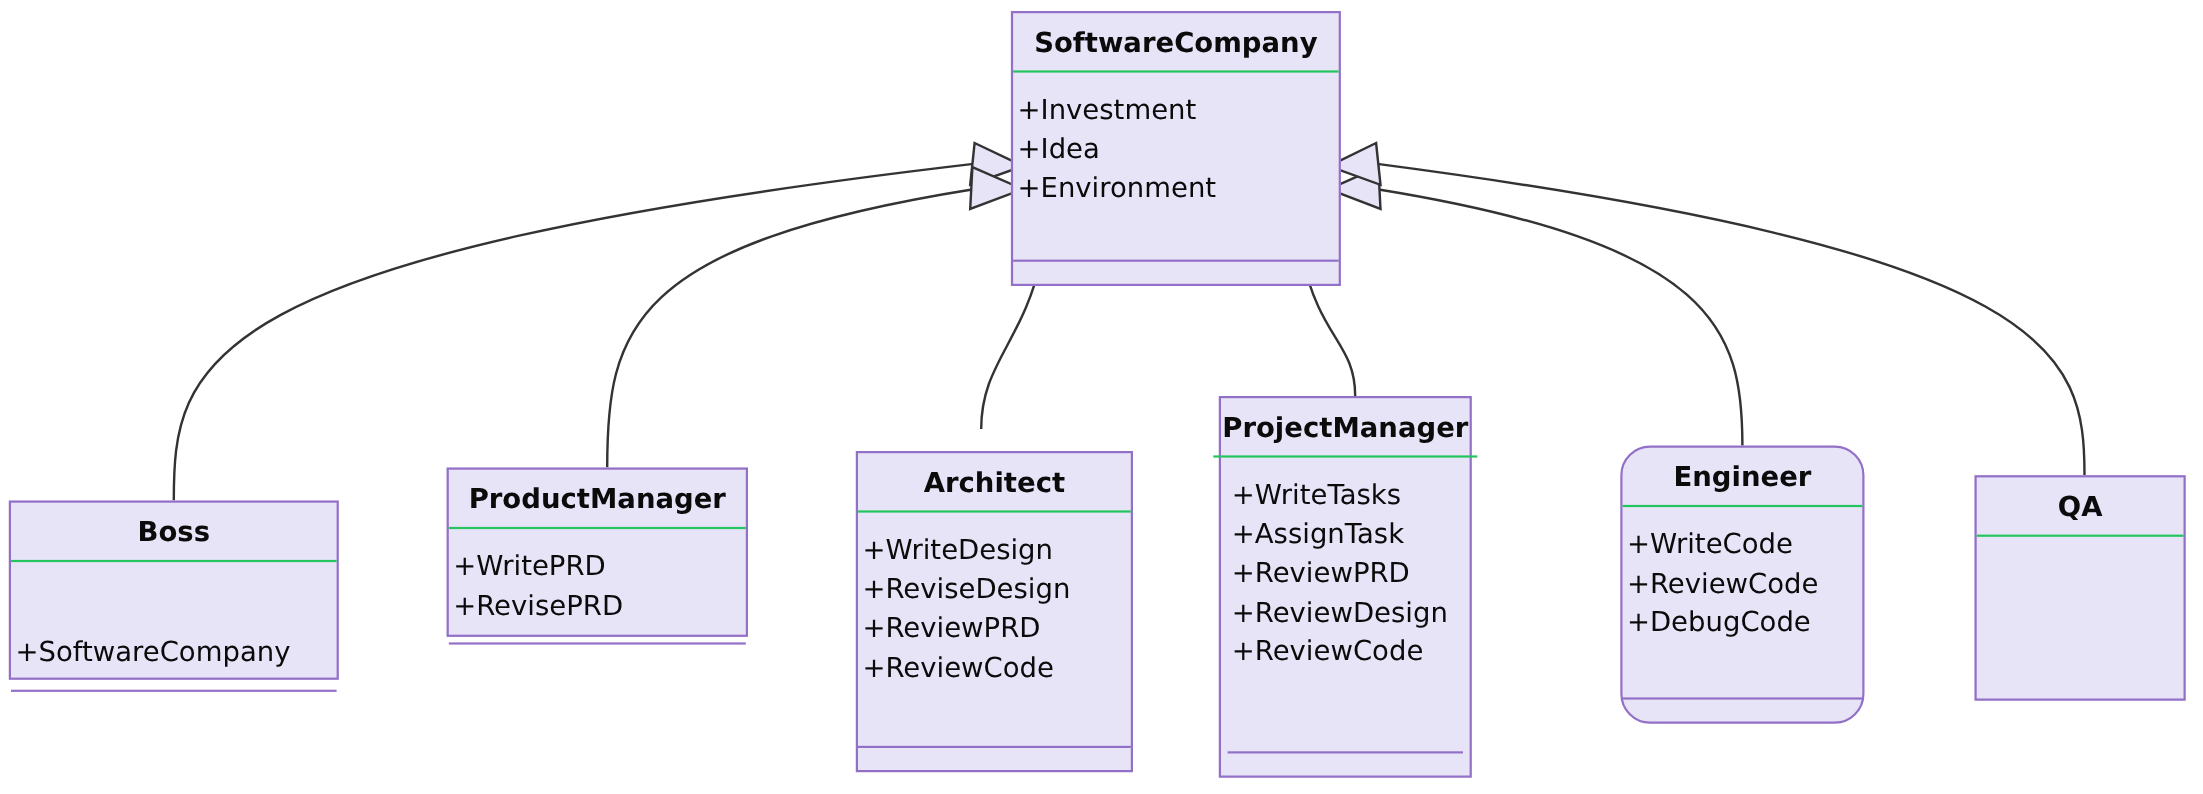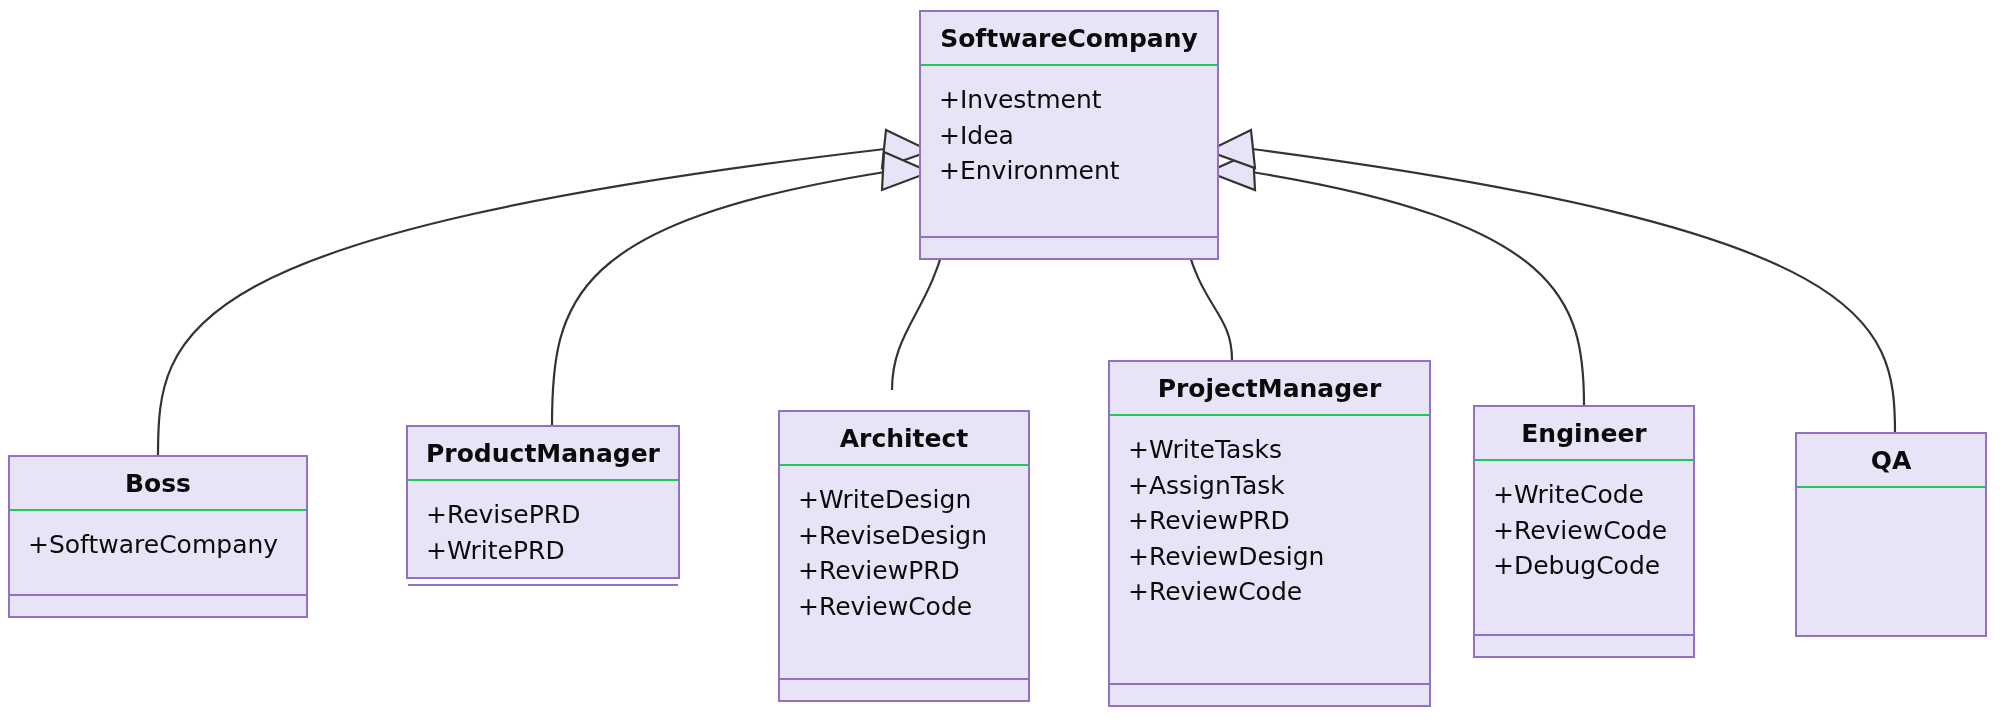--- a/index.html
+++ b/index.html
@@ -46,7 +46,7 @@
   .uml-attrs {
     box-sizing: border-box;
     flex: 1 1 auto;
-    padding: 16px 14px 16px 18px;
+    padding: 16px 14px 16px 4px;
     border-bottom: 2px solid #9370C8;
     display: flex;
     flex-direction: column;

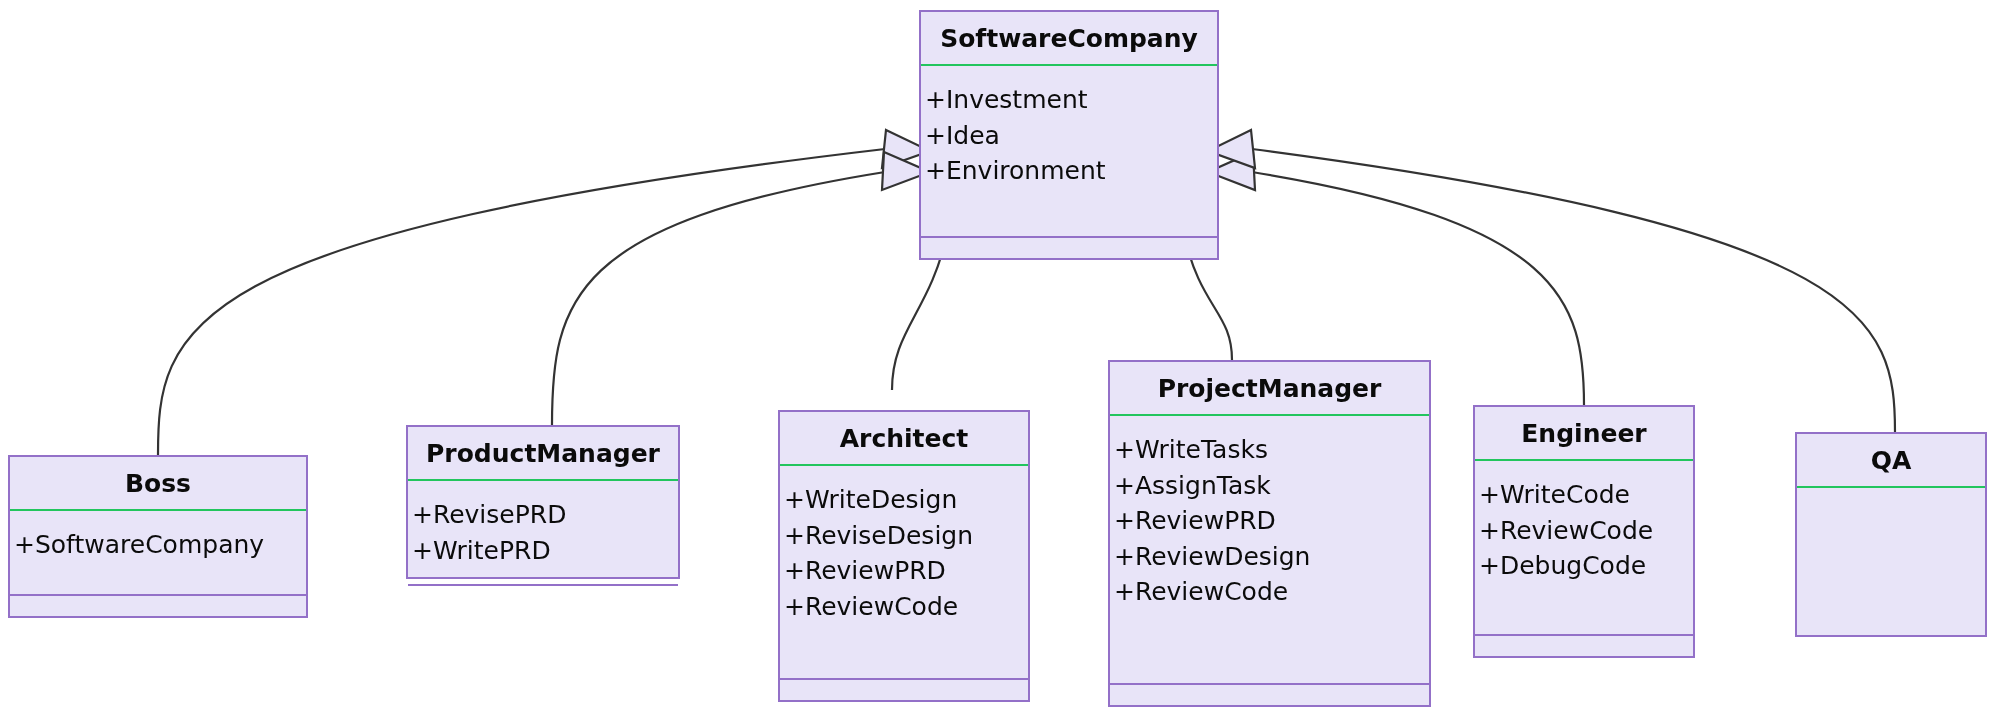--- a/index.html
+++ b/index.html
@@ -141,7 +141,7 @@
     <div class="uml-methods"></div>
   </div>
 
-  <div class="uml-class" style="left:1108px; top:360px; width:323px; height:347px;">
+  <div class="uml-class" style="left:1108px; top:360px; width:230px; height:347px;align-items:center;">
     <div class="uml-title">ProjectManager</div>
     <div class="uml-attrs">
       <div class="uml-attr">+WriteTasks</div>

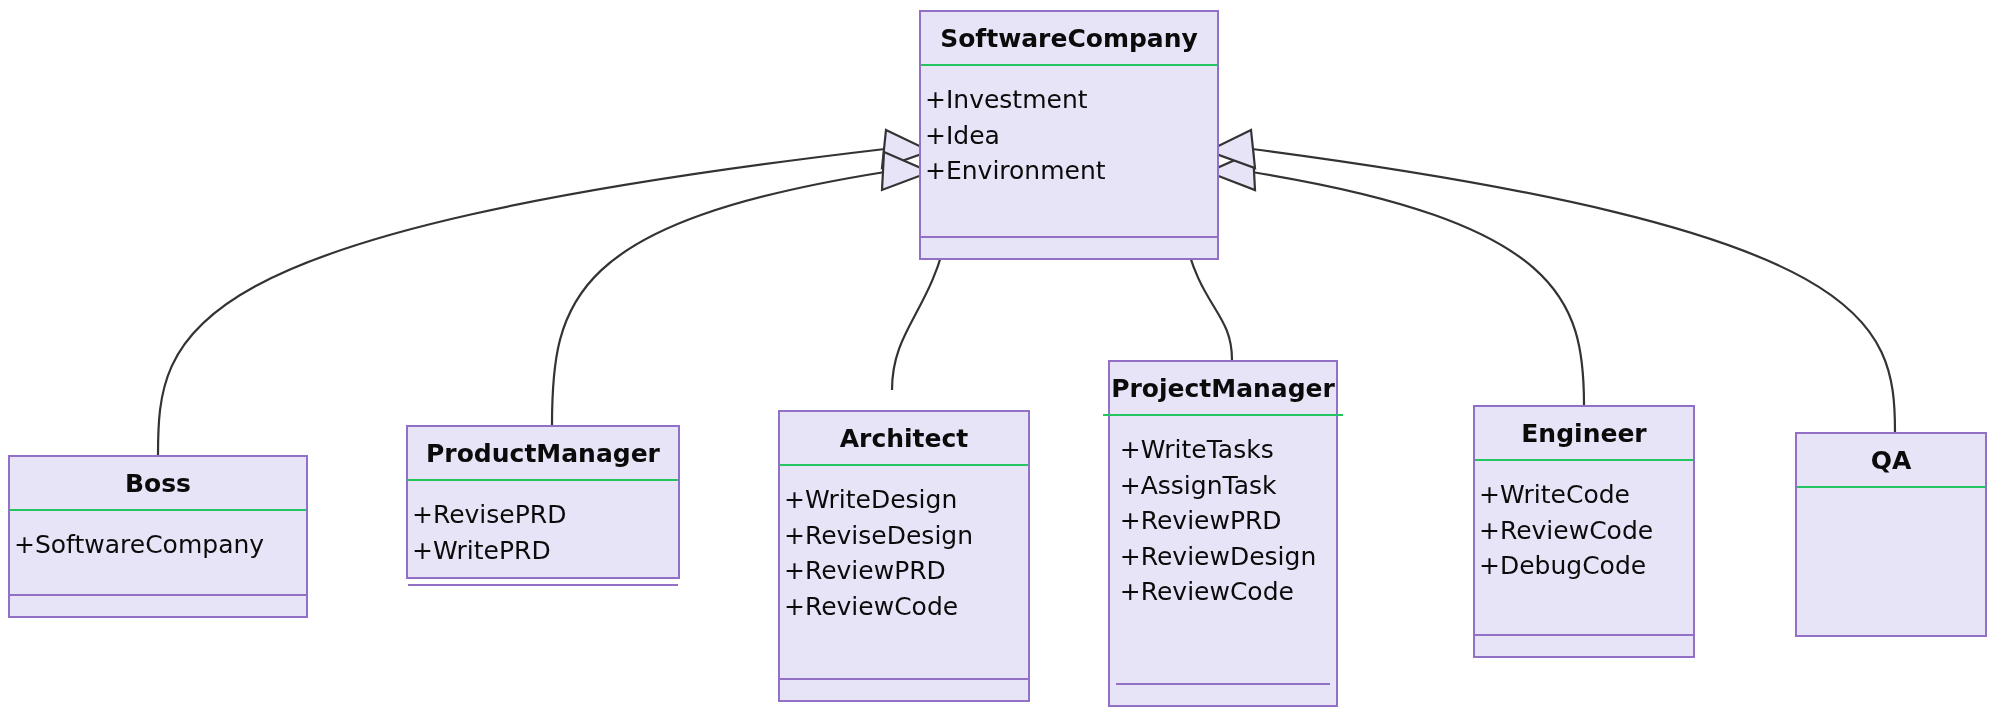--- a/index.html
+++ b/index.html
@@ -153,7 +153,7 @@
     <div class="uml-methods"></div>
   </div>
 
-  <div class="uml-class" style="left:1473px; top:405px; width:222px; height:253px;">
+  <div class="uml-class" style="left:1473px; top:405px; width:222px; height:253px;border-radius:27px;">
     <div class="uml-title">Engineer</div>
     <div class="uml-attrs">
       <div class="uml-attr">+WriteCode</div>

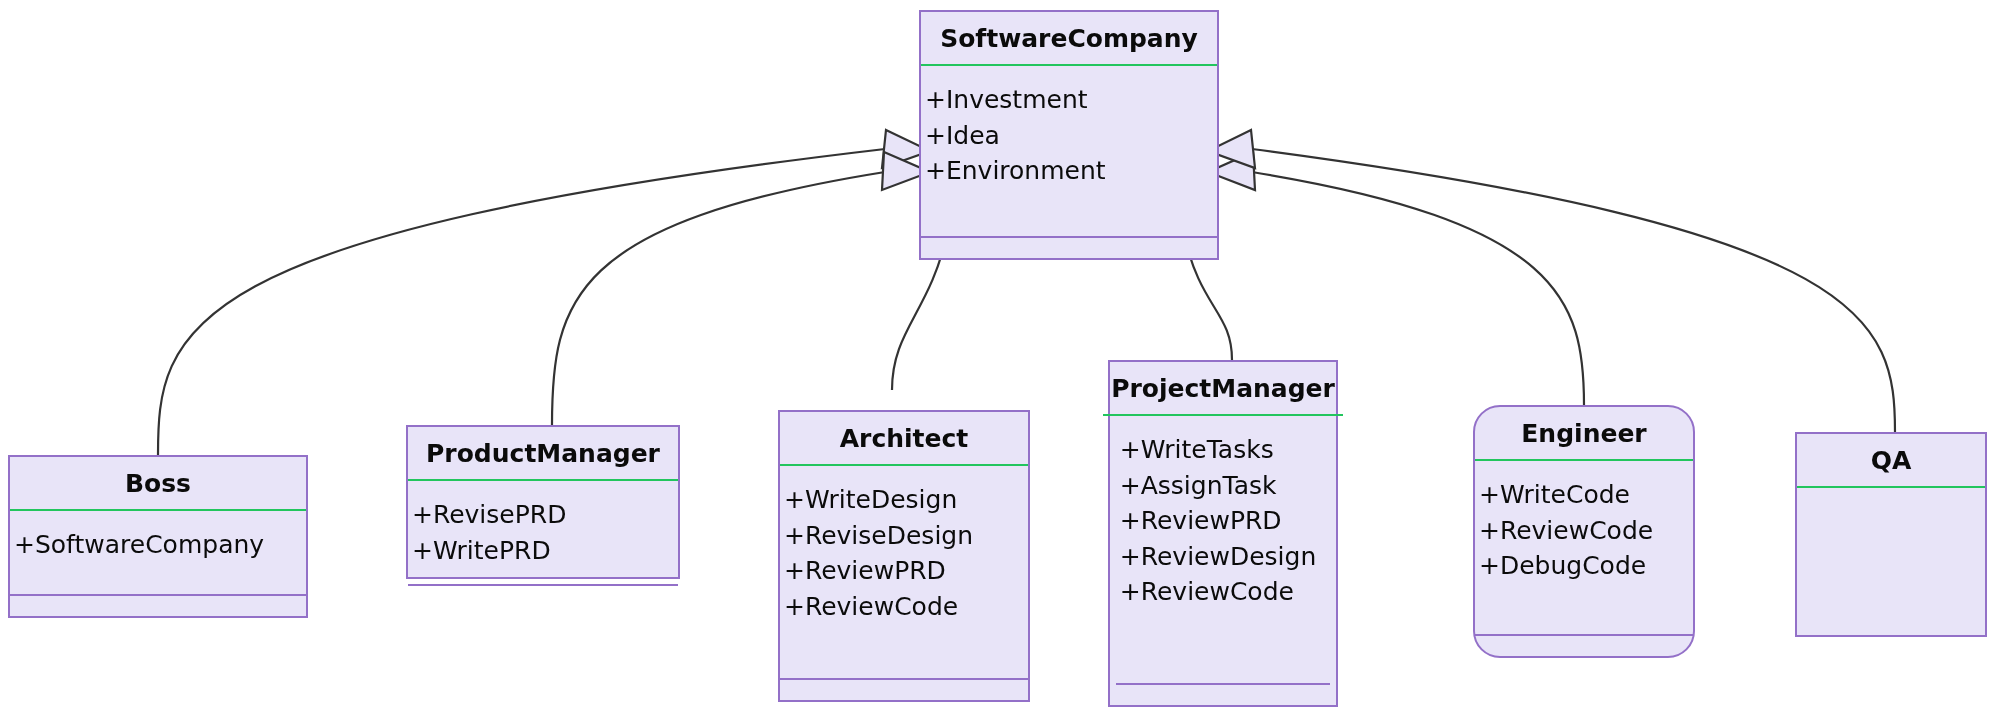--- a/index.html
+++ b/index.html
@@ -113,7 +113,7 @@
     <div class="uml-methods"></div>
   </div>
 
-  <div class="uml-class" style="left:8px; top:455px; width:300px; height:163px;">
+  <div class="uml-class" style="left:8px; top:455px; width:300px; height:163px;gap:48px;">
     <div class="uml-title">Boss</div>
     <div class="uml-attrs">
       <div class="uml-attr">+SoftwareCompany</div>

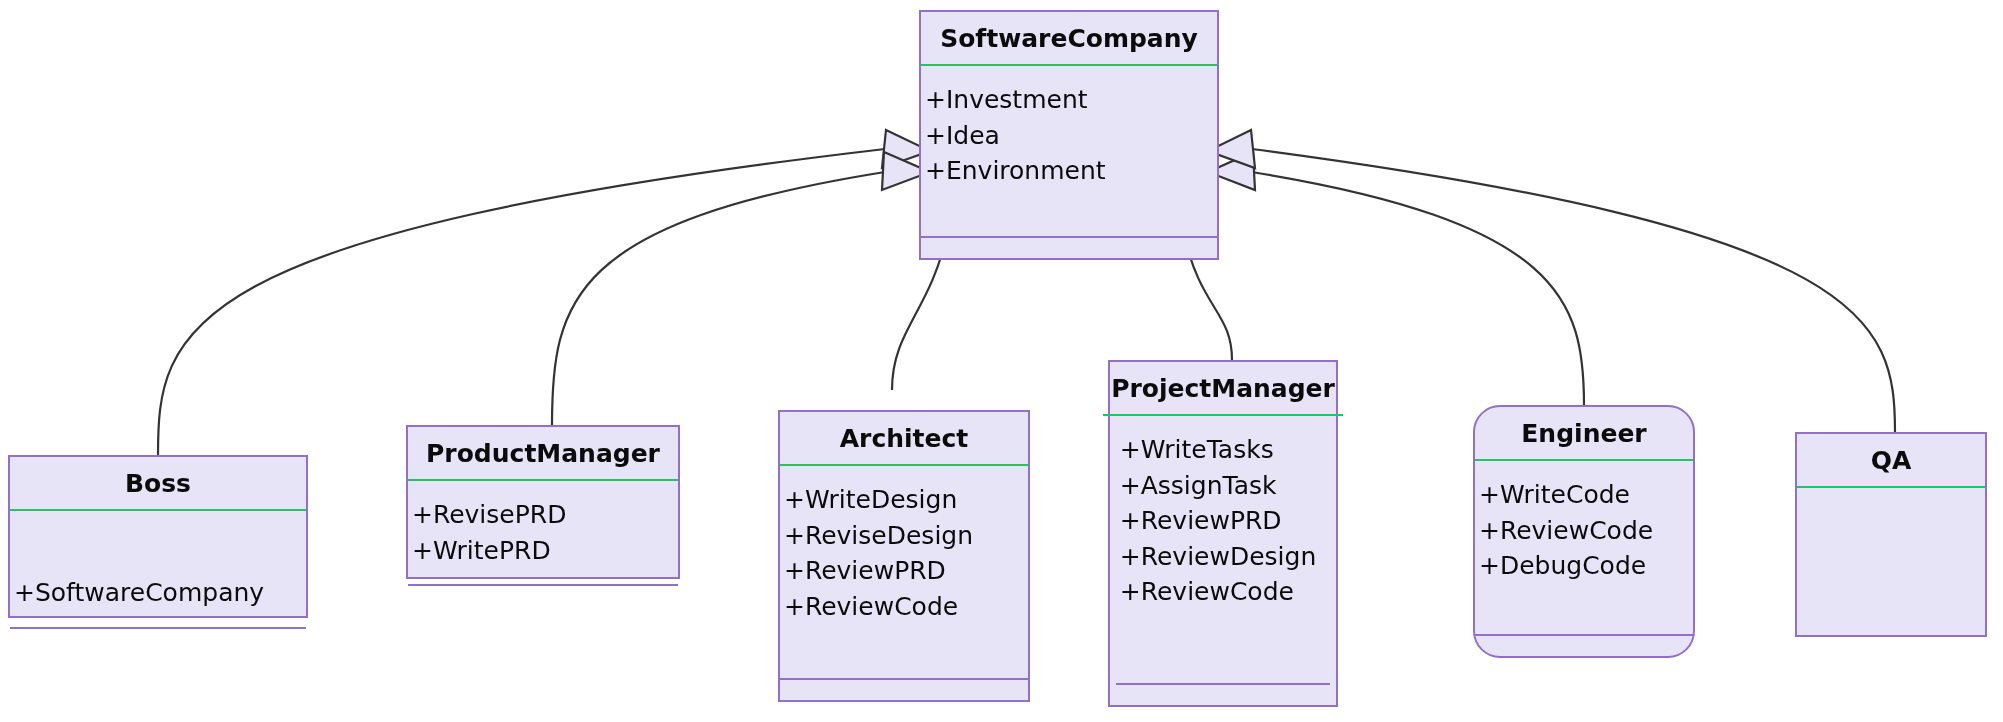--- a/index.html
+++ b/index.html
@@ -124,8 +124,8 @@
   <div class="uml-class" style="left:406px; top:425px; width:274px; height:154px;">
     <div class="uml-title">ProductManager</div>
     <div class="uml-attrs">
+      <div class="uml-attr">+WritePRD</div>
       <div class="uml-attr">+RevisePRD</div>
-      <div class="uml-attr">+WritePRD</div>
     </div>
     <div class="uml-methods"></div>
   </div>

